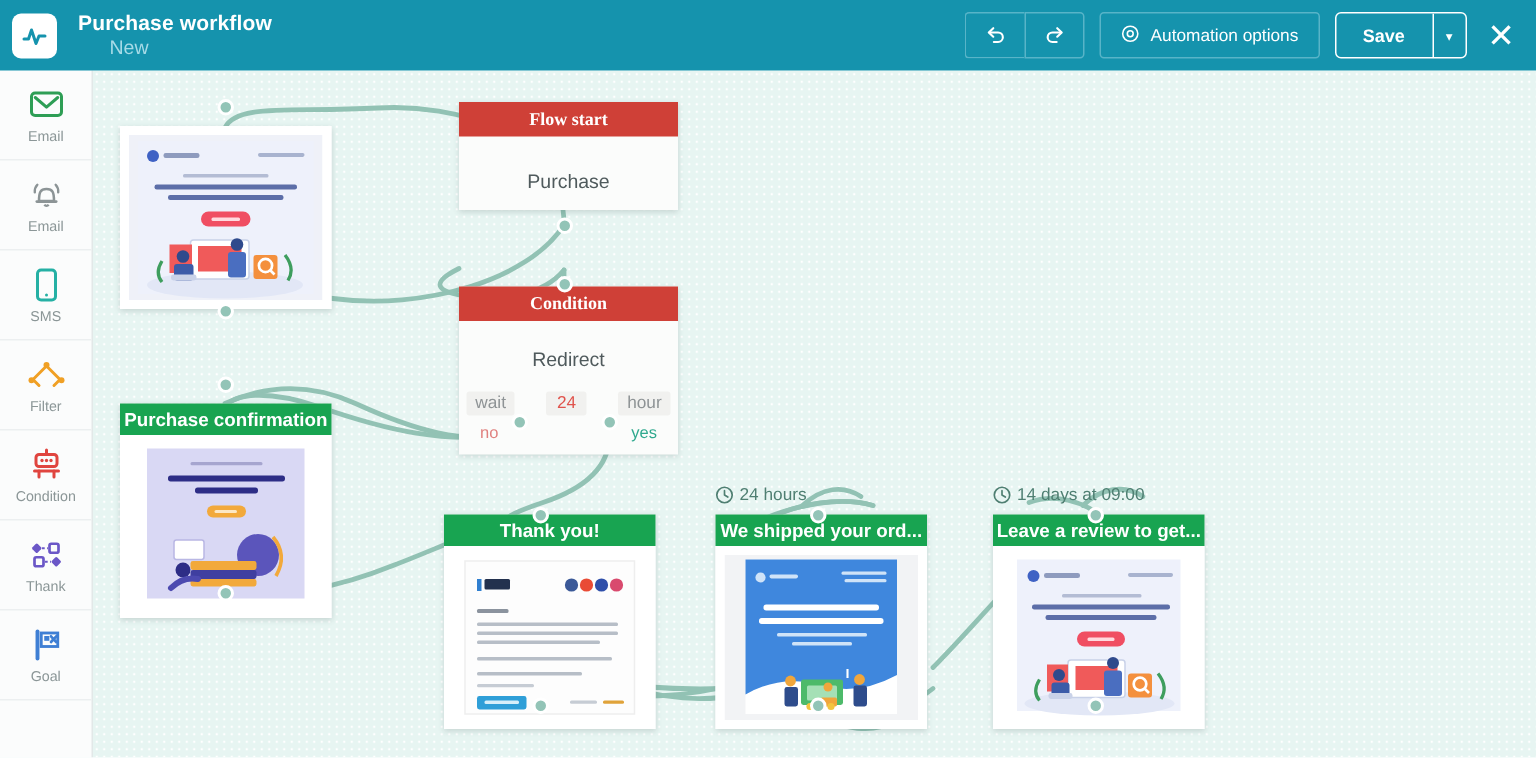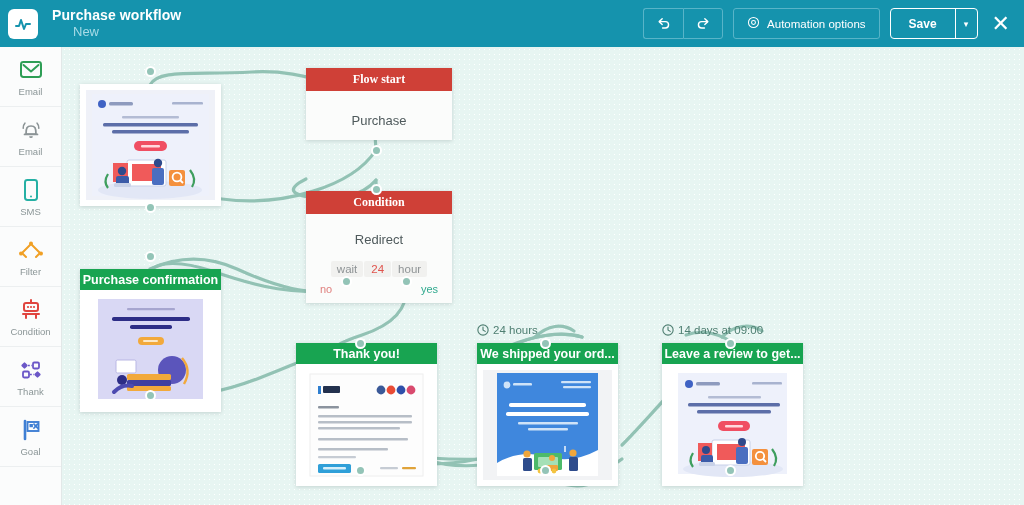--- a/index.html
+++ b/index.html
@@ -131,7 +131,7 @@
   .logic-node .node-head { height: 23px; font-size: 12px; font-family: Liberation Serif, serif; }
   .logic-body { padding: 22px 8px 12px; }
   .logic-title { font-size: 13px; color: #4f5a5c; }
-  .wait-row { display: flex; gap: 1px; margin-top: 14px; align-items: center; }
+  .wait-row { display: flex; gap: 21px; margin-top: 14px; align-items: center; }
   .wait-chip { background: #f1f1ef; color: #8e9395; font-size: 11.5px; padding: 2px 6px; border-radius: 2px; }
   .wait-num { background: #f1f1ef; color: #e0534c; font-size: 11.5px; padding: 2px 7px; border-radius: 2px; }
   .branch-row { display: flex; justify-content: space-between; width: 118px; margin-top: 6px; }

